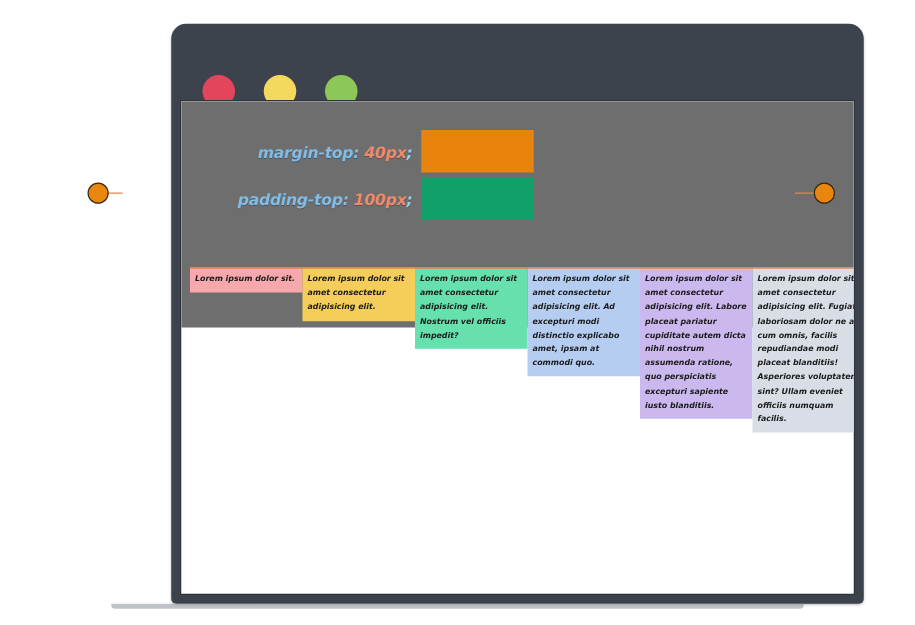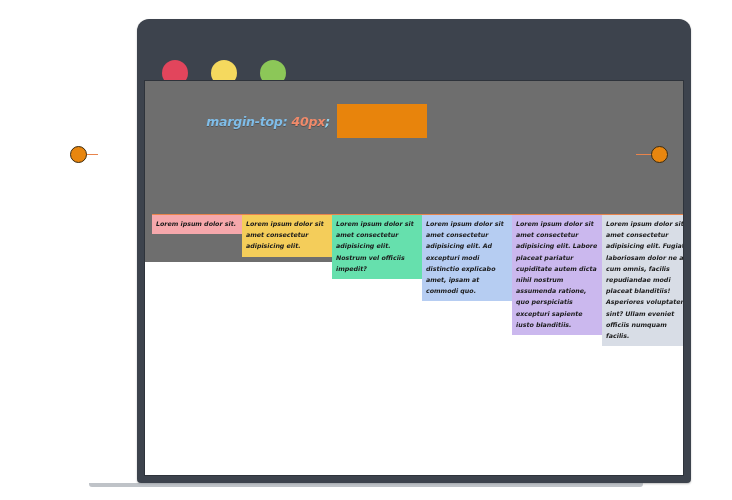--- a/index.html
+++ b/index.html
@@ -206,6 +206,10 @@
       <div class="swatch" id="swatch-orange"></div>
     </div>
 
+    <div class="demo-row" id="row-padding">
+      <div class="prop-label"><span>padding-top</span><span>: </span><span class="prop-value">100px</span><span class="prop-semi">;</span></div>
+      <div class="swatch" id="swatch-green"></div>
+    </div>
 
     <div id="strip-rule"></div>
 

